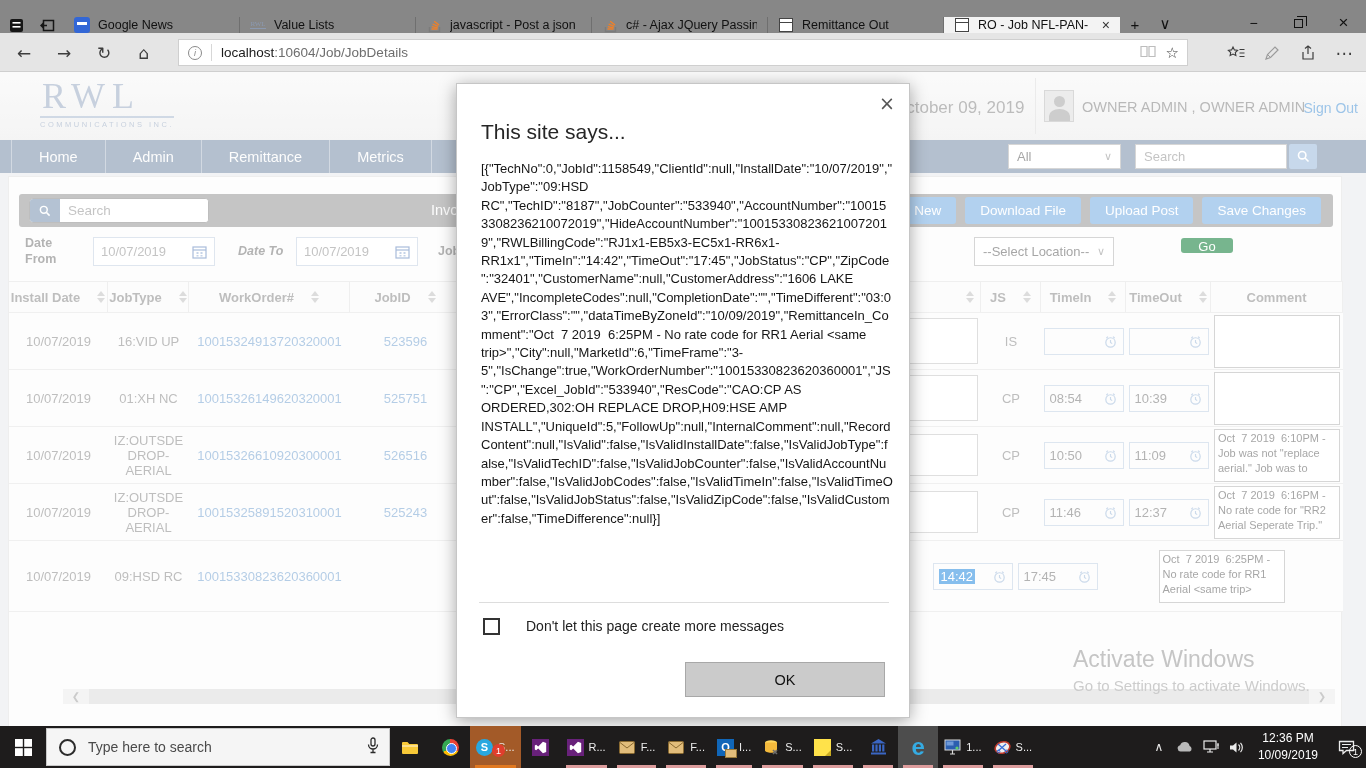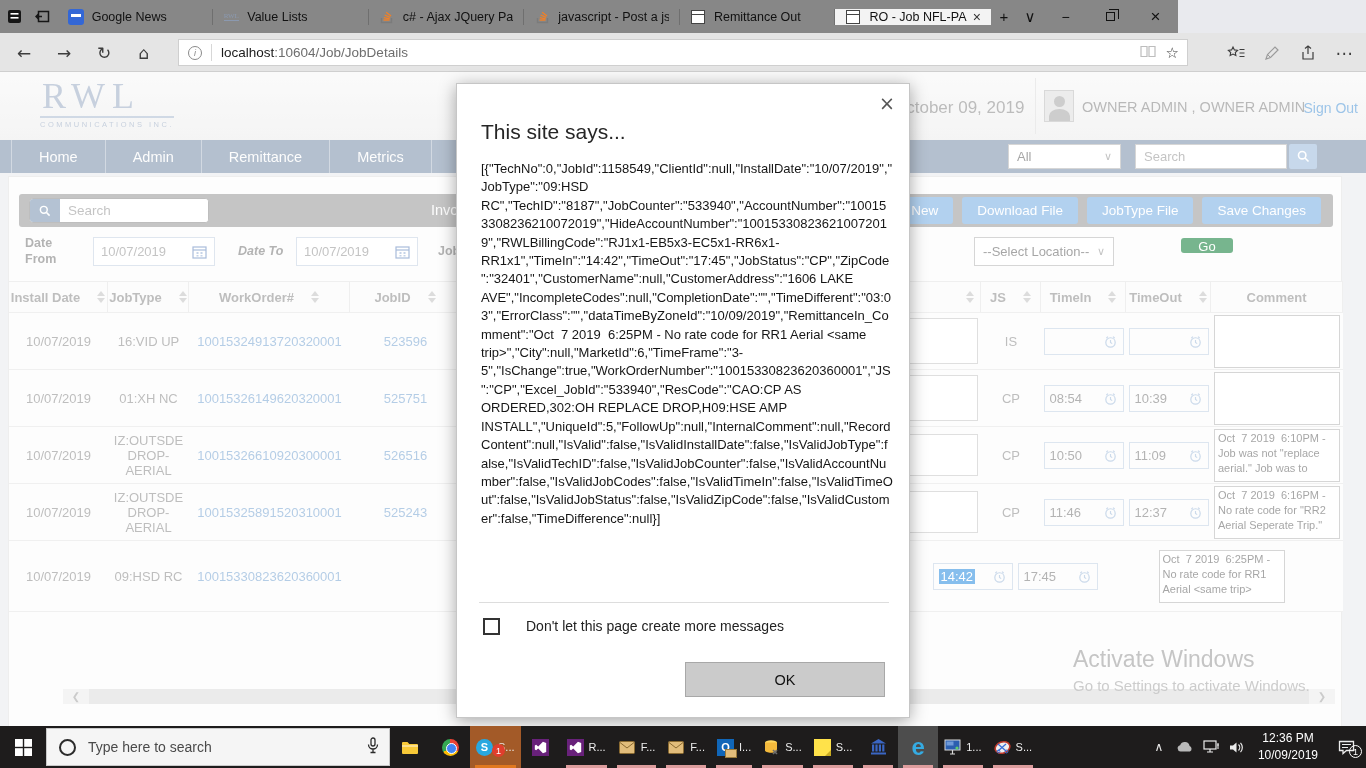--- a/index.html
+++ b/index.html
@@ -7,7 +7,7 @@
   .screen{position:relative;width:1366px;height:768px;overflow:hidden;background:#e9eaee;}
 
   
-  .tabbar{position:absolute;left:0;top:0;width:1178px;height:33px;background:#878787;display:flex;align-items:center;}
+  .tabbar{position:absolute;left:0;top:0;width:1366px;height:33px;background:#878787;display:flex;align-items:flex-end;}
   .tab-tool{width:24px;display:flex;align-items:center;justify-content:center;margin:0 4px;}
   .tab{width:176px;display:flex;align-items:center;padding:0 10px;border-right:1px solid #6f6f6f;color:#111;font-size:12.5px;overflow:hidden;white-space:nowrap;}
   .tab.active{background:#f3f3f3;border-right:none;}

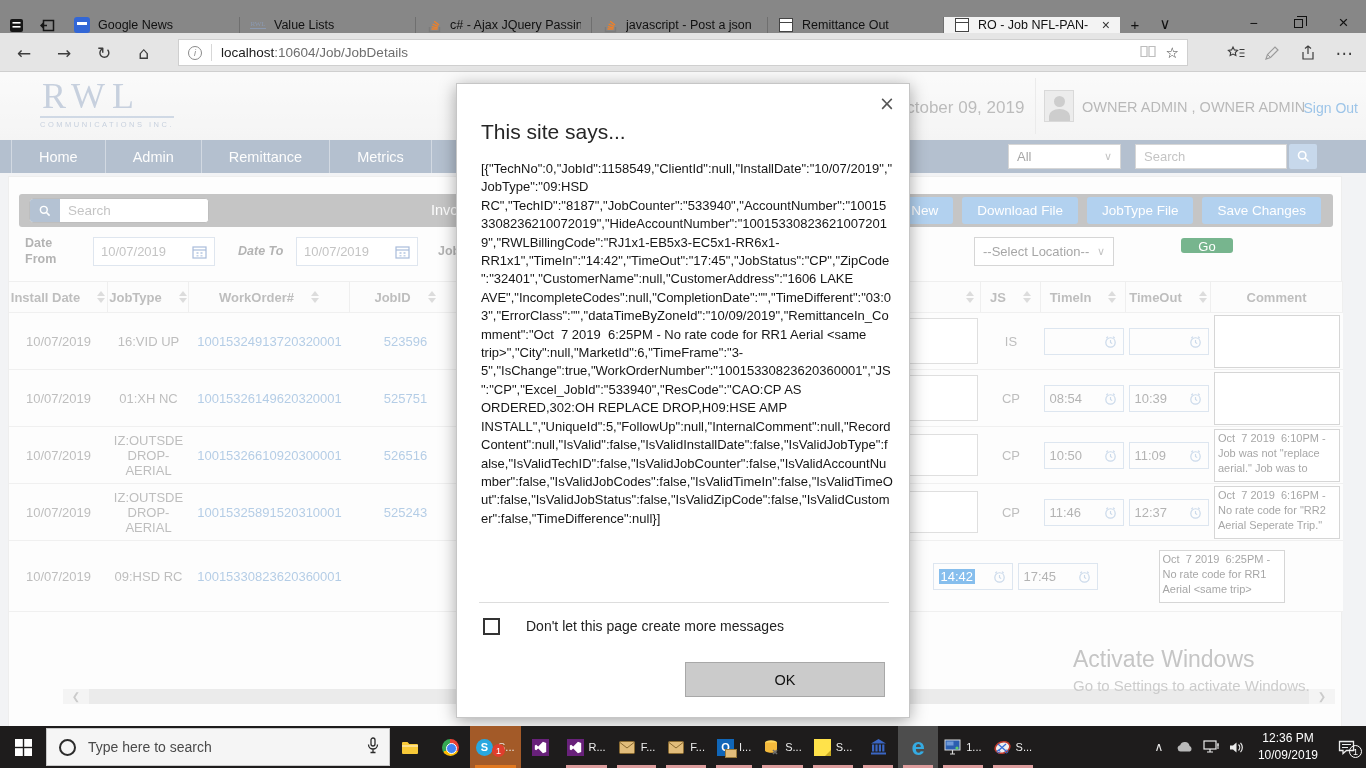--- a/index.html
+++ b/index.html
@@ -197,7 +197,7 @@
             <path d="M6.2 3.2l4.8 3.8" stroke="#f48024" stroke-width="1.3"></path>
           </svg>
         </span>
-      <span class="tab-label">c# - Ajax JQuery Passin</span>
+      <span class="tab-label">javascript - Post a json</span>
     </div>
     <div class="tab">
       <span class="fav">
@@ -209,7 +209,7 @@
             <path d="M6.2 3.2l4.8 3.8" stroke="#f48024" stroke-width="1.3"></path>
           </svg>
         </span>
-      <span class="tab-label">javascript - Post a json</span>
+      <span class="tab-label">c# - Ajax JQuery Passin</span>
     </div>
     <div class="tab">
       <span class="fav">

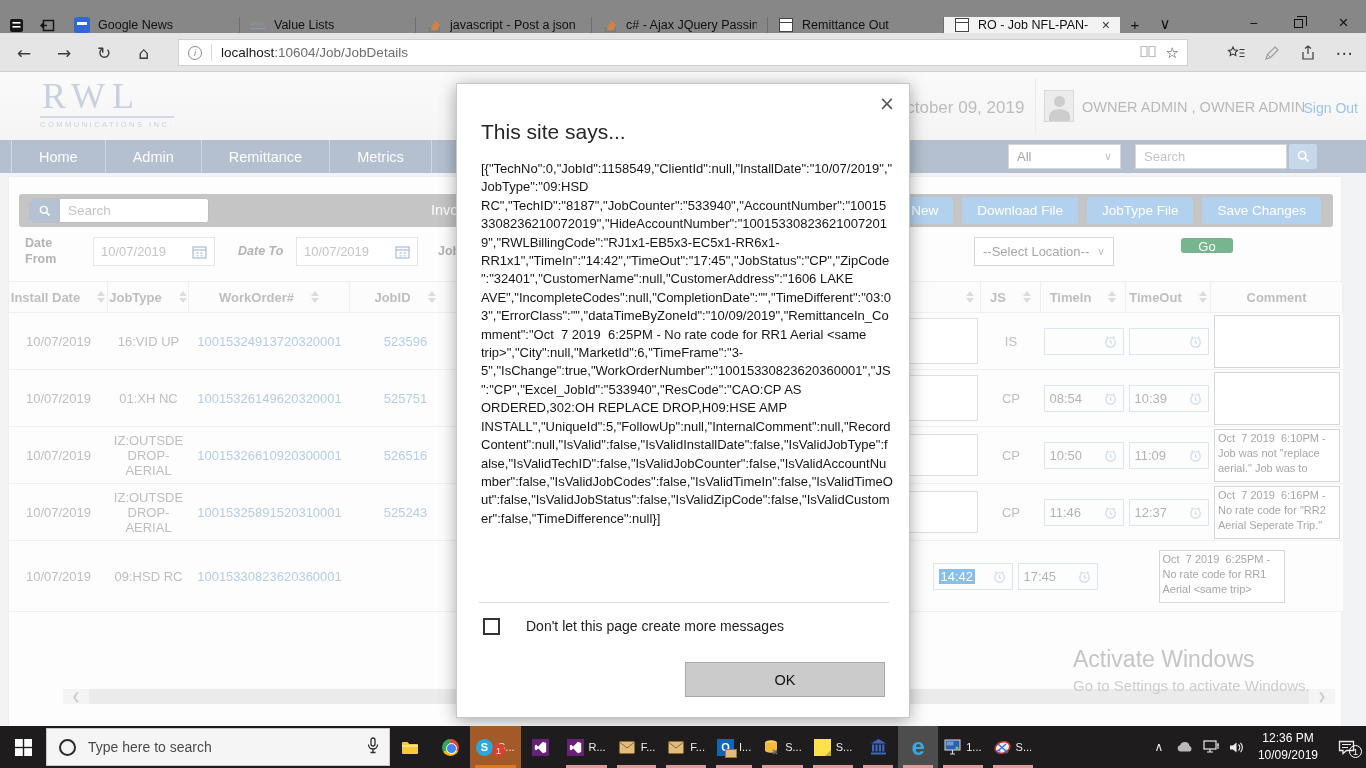--- a/index.html
+++ b/index.html
@@ -324,7 +324,7 @@
         <div class="tb-buttons">
           <button class="blue-btn">Add New</button>
           <button class="blue-btn">Download File</button>
-          <button class="blue-btn">JobType File</button>
+          <button class="blue-btn">Upload Post</button>
           <button class="blue-btn">Save Changes</button>
         </div>
       </div>

